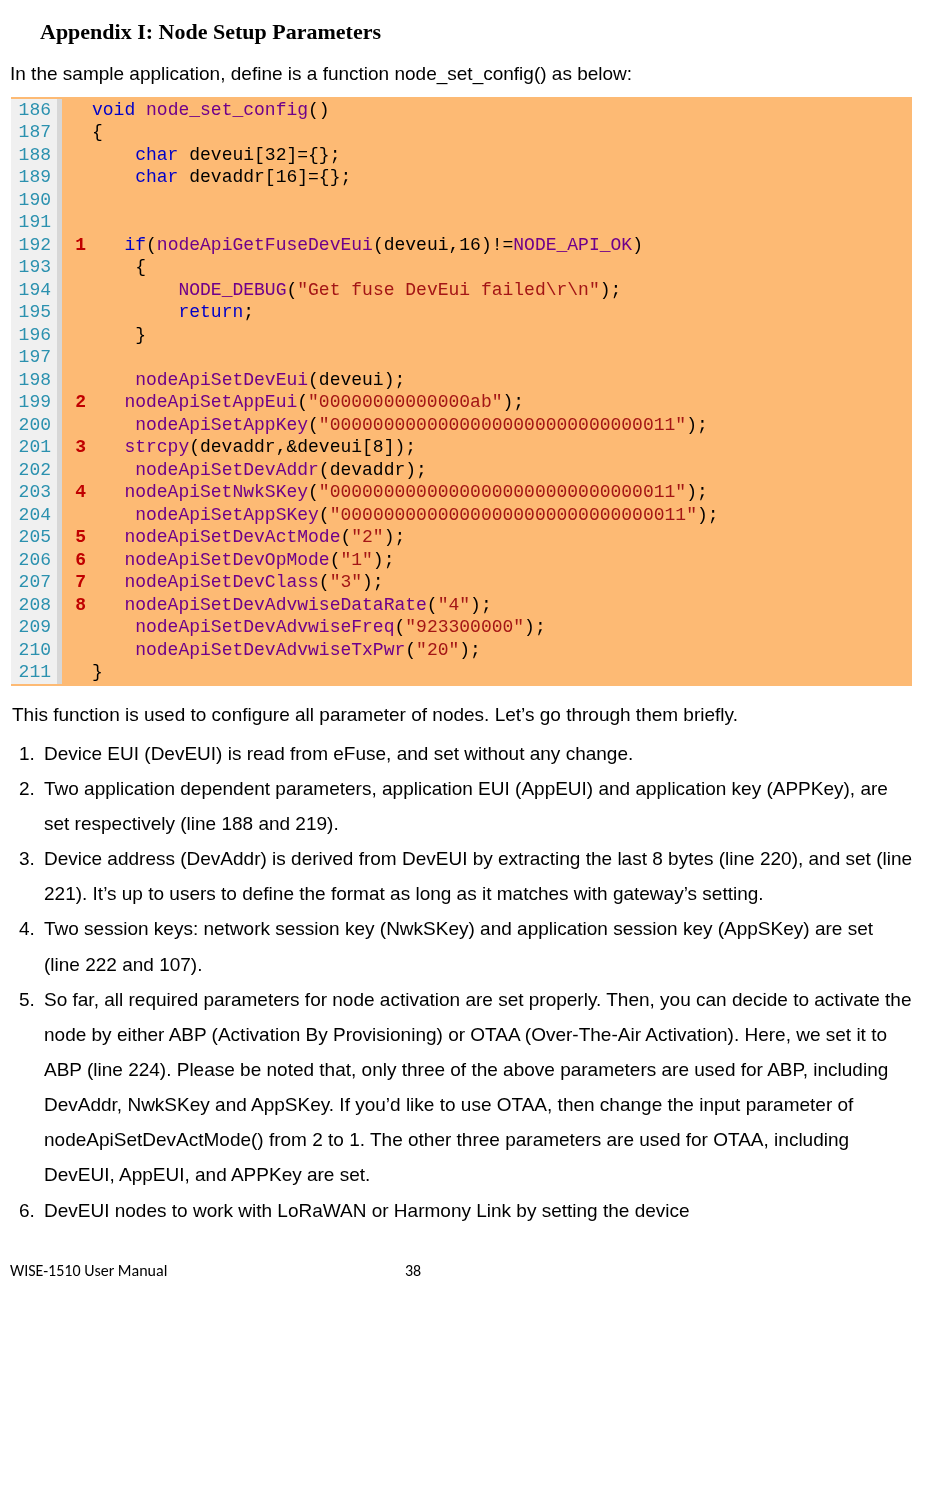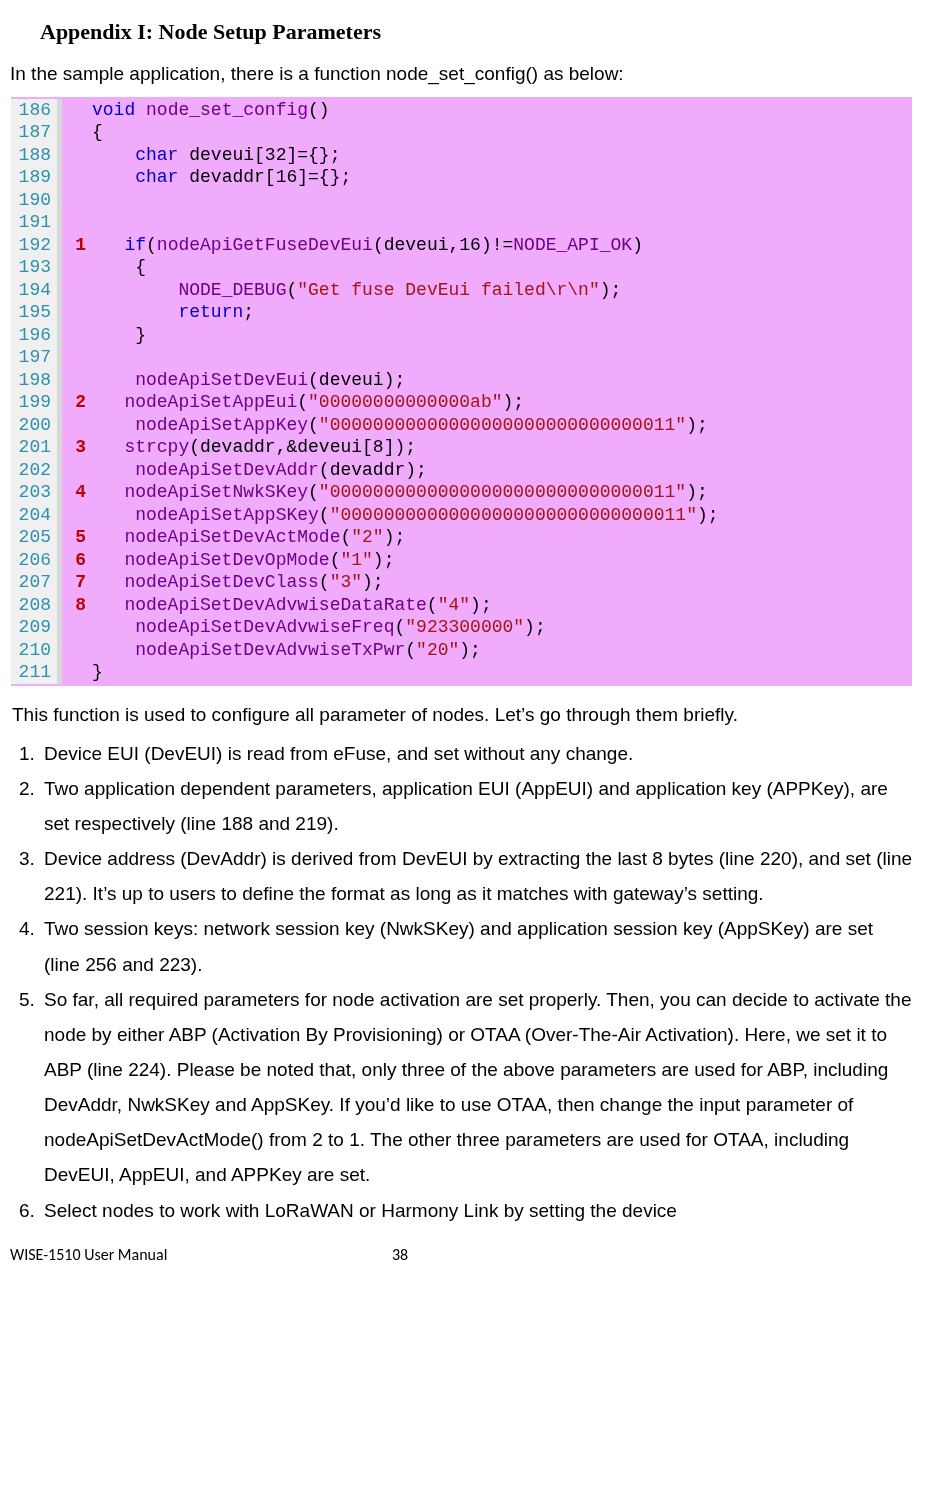--- a/index.html
+++ b/index.html
@@ -96,7 +96,7 @@
 
 <h1 class="appendix">Appendix I: Node Setup Parameters</h1>
 
-<p class="intro">In the sample application, there is a function node_set_config() as below:</p>
+<p class="intro">In the sample application, define is a function node_set_config() as below:</p>
 
 <div class="code-block" id="code-block"><div class="code-line"><span class="gutter">186</span><span class="bar"></span><span class="anno"></span><span class="code"><span class="kw">void</span> <span class="fn">node_set_config</span>()</span></div><div class="code-line"><span class="gutter">187</span><span class="bar"></span><span class="anno"></span><span class="code">{</span></div><div class="code-line"><span class="gutter">188</span><span class="bar"></span><span class="anno"></span><span class="code">    <span class="kw">char</span> deveui[32]={};</span></div><div class="code-line"><span class="gutter">189</span><span class="bar"></span><span class="anno"></span><span class="code">    <span class="kw">char</span> devaddr[16]={};</span></div><div class="code-line"><span class="gutter">190</span><span class="bar"></span><span class="anno"></span><span class="code"></span></div><div class="code-line"><span class="gutter">191</span><span class="bar"></span><span class="anno"></span><span class="code"></span></div><div class="code-line"><span class="gutter">192</span><span class="bar"></span><span class="anno">1</span><span class="code">   <span class="kw">if</span>(<span class="fn">nodeApiGetFuseDevEui</span>(deveui,16)!=<span class="mc">NODE_API_OK</span>)</span></div><div class="code-line"><span class="gutter">193</span><span class="bar"></span><span class="anno"></span><span class="code">    {</span></div><div class="code-line"><span class="gutter">194</span><span class="bar"></span><span class="anno"></span><span class="code">        <span class="mc">NODE_DEBUG</span>(<span class="st">"Get fuse DevEui failed\r\n"</span>);</span></div><div class="code-line"><span class="gutter">195</span><span class="bar"></span><span class="anno"></span><span class="code">        <span class="kw">return</span>;</span></div><div class="code-line"><span class="gutter">196</span><span class="bar"></span><span class="anno"></span><span class="code">    }</span></div><div class="code-line"><span class="gutter">197</span><span class="bar"></span><span class="anno"></span><span class="code"></span></div><div class="code-line"><span class="gutter">198</span><span class="bar"></span><span class="anno"></span><span class="code">    <span class="fn">nodeApiSetDevEui</span>(deveui);</span></div><div class="code-line"><span class="gutter">199</span><span class="bar"></span><span class="anno">2</span><span class="code">   <span class="fn">nodeApiSetAppEui</span>(<span class="st">"00000000000000ab"</span>);</span></div><div class="code-line"><span class="gutter">200</span><span class="bar"></span><span class="anno"></span><span class="code">    <span class="fn">nodeApiSetAppKey</span>(<span class="st">"00000000000000000000000000000011"</span>);</span></div><div class="code-line"><span class="gutter">201</span><span class="bar"></span><span class="anno">3</span><span class="code">   <span class="fn">strcpy</span>(devaddr,&amp;deveui[8]);</span></div><div class="code-line"><span class="gutter">202</span><span class="bar"></span><span class="anno"></span><span class="code">    <span class="fn">nodeApiSetDevAddr</span>(devaddr);</span></div><div class="code-line"><span class="gutter">203</span><span class="bar"></span><span class="anno">4</span><span class="code">   <span class="fn">nodeApiSetNwkSKey</span>(<span class="st">"00000000000000000000000000000011"</span>);</span></div><div class="code-line"><span class="gutter">204</span><span class="bar"></span><span class="anno"></span><span class="code">    <span class="fn">nodeApiSetAppSKey</span>(<span class="st">"00000000000000000000000000000011"</span>);</span></div><div class="code-line"><span class="gutter">205</span><span class="bar"></span><span class="anno">5</span><span class="code">   <span class="fn">nodeApiSetDevActMode</span>(<span class="st">"2"</span>);</span></div><div class="code-line"><span class="gutter">206</span><span class="bar"></span><span class="anno">6</span><span class="code">   <span class="fn">nodeApiSetDevOpMode</span>(<span class="st">"1"</span>);</span></div><div class="code-line"><span class="gutter">207</span><span class="bar"></span><span class="anno">7</span><span class="code">   <span class="fn">nodeApiSetDevClass</span>(<span class="st">"3"</span>);</span></div><div class="code-line"><span class="gutter">208</span><span class="bar"></span><span class="anno">8</span><span class="code">   <span class="fn">nodeApiSetDevAdvwiseDataRate</span>(<span class="st">"4"</span>);</span></div><div class="code-line"><span class="gutter">209</span><span class="bar"></span><span class="anno"></span><span class="code">    <span class="fn">nodeApiSetDevAdvwiseFreq</span>(<span class="st">"923300000"</span>);</span></div><div class="code-line"><span class="gutter">210</span><span class="bar"></span><span class="anno"></span><span class="code">    <span class="fn">nodeApiSetDevAdvwiseTxPwr</span>(<span class="st">"20"</span>);</span></div><div class="code-line"><span class="gutter">211</span><span class="bar"></span><span class="anno"></span><span class="code">}</span></div></div>
 

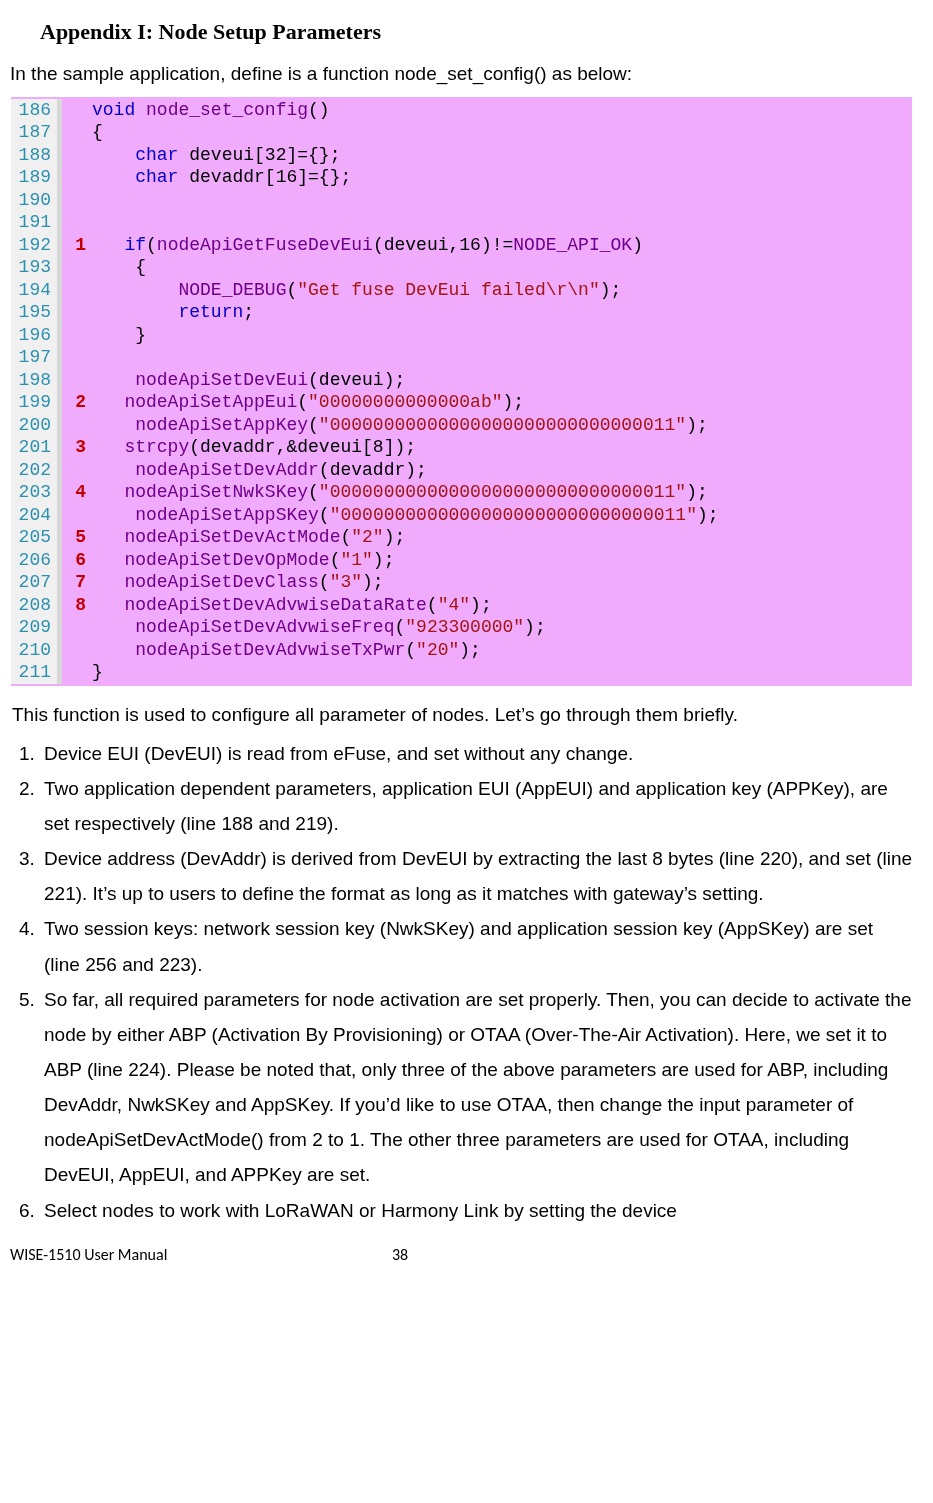--- a/index.html
+++ b/index.html
@@ -26,7 +26,7 @@
     font-size: 18px;
     line-height: 1.25;
     white-space: pre;
-    background: #f0abfc;
+    background: #fdba74;
     padding: 2px 0;
     margin: 4px 0 10px 0;
   }

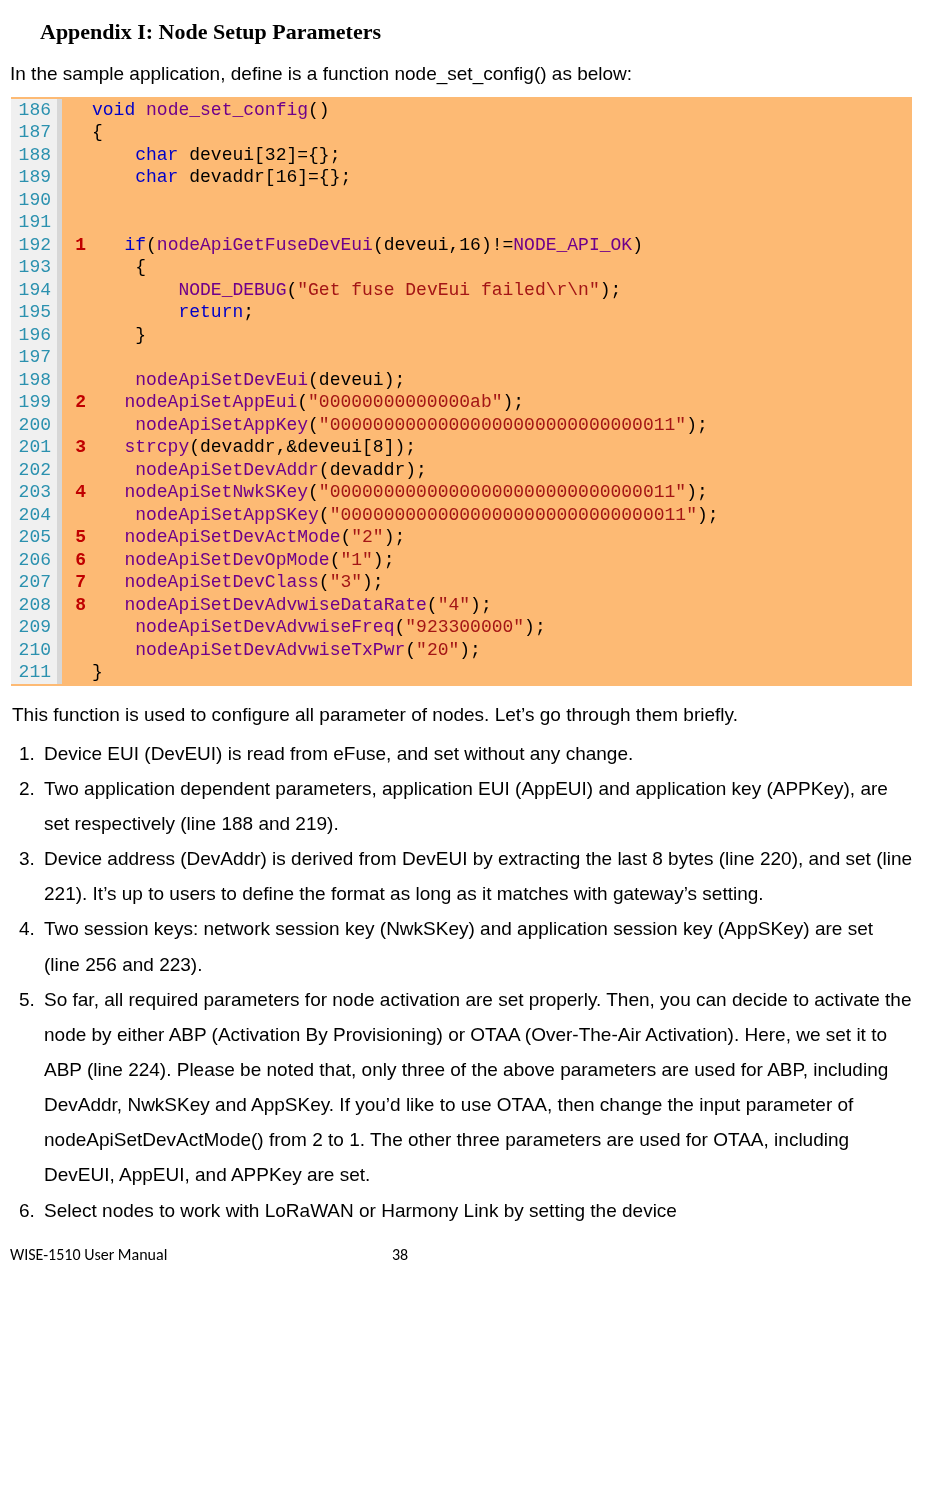--- a/index.html
+++ b/index.html
@@ -106,7 +106,7 @@
     <li>Device EUI (DevEUI) is read from eFuse, and set without any change.</li>
     <li>Two application dependent parameters, application EUI (AppEUI) and application key (APPKey), are set respectively (line 188 and 219).</li>
     <li>Device address (DevAddr) is derived from DevEUI by extracting the last 8 bytes (line 220), and set (line 221). It’s up to users to define the format as long as it matches with gateway’s setting.</li>
-    <li>Two session keys: network session key (NwkSKey) and application session key (AppSKey) are set (line 256 and 223).</li>
+    <li>Two session keys: network session key (NwkSKey) and application session key (AppSKey) are set (line 222 and 107).</li>
     <li>So far, all required parameters for node activation are set properly. Then, you can decide to activate the node by either ABP (Activation By Provisioning) or OTAA (Over-The-Air Activation). Here, we set it to ABP (line 224). Please be noted that, only three of the above parameters are used for ABP, including DevAddr, NwkSKey and AppSKey. If you’d like to use OTAA, then change the input parameter of nodeApiSetDevActMode() from 2 to 1. The other three parameters are used for OTAA, including DevEUI, AppEUI, and APPKey are set.</li>
     <li>Select nodes to work with LoRaWAN or Harmony Link by setting the device</li>
   </ol>

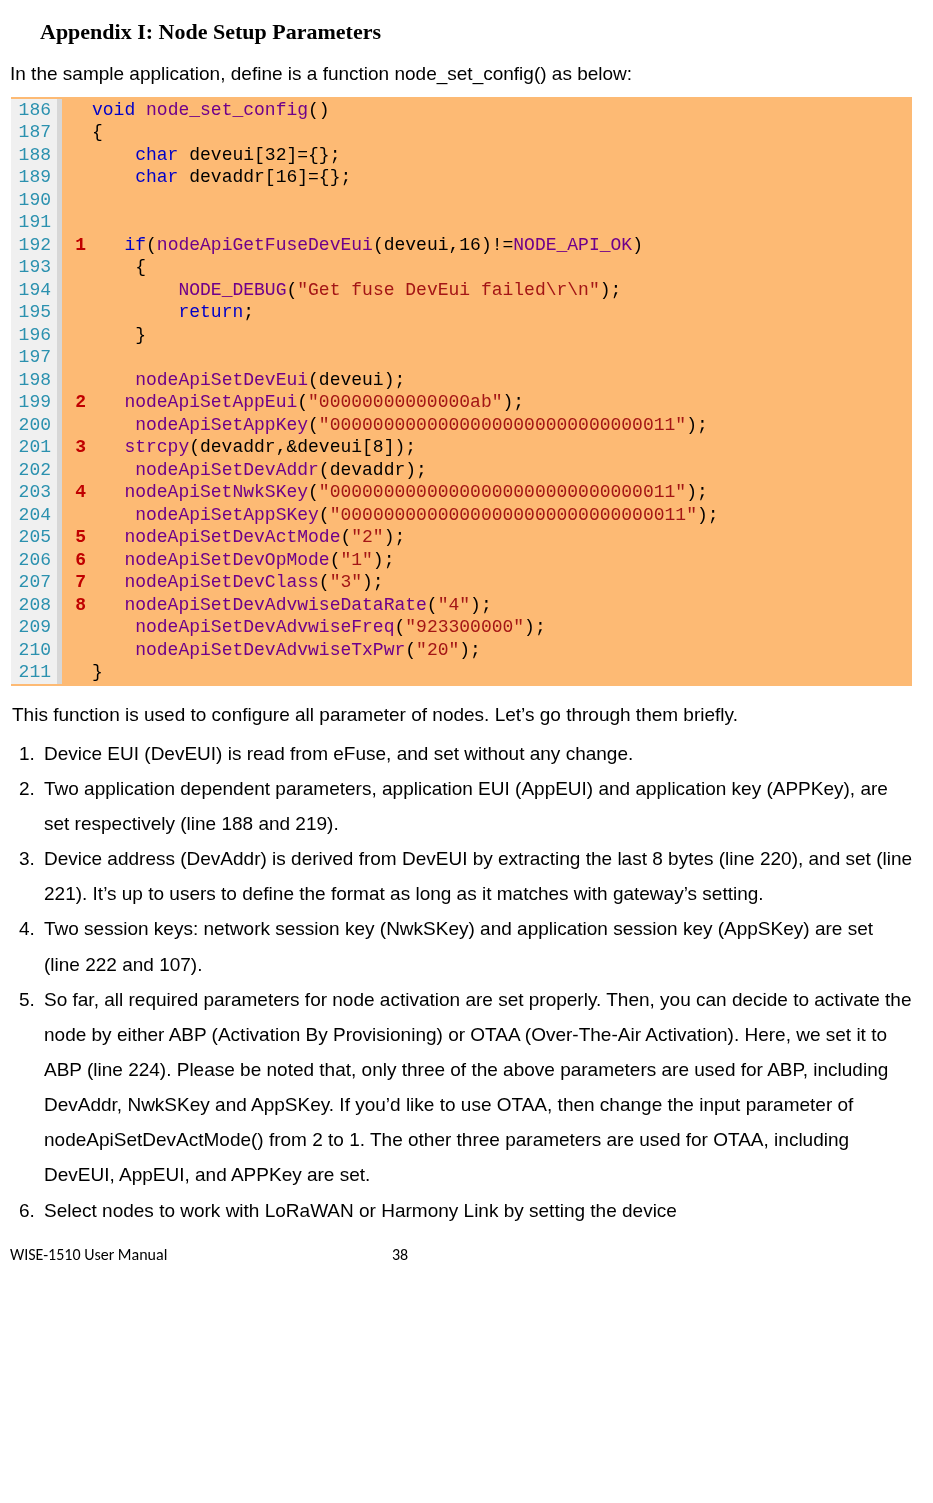--- a/index.html
+++ b/index.html
@@ -108,7 +108,7 @@
     <li>Device address (DevAddr) is derived from DevEUI by extracting the last 8 bytes (line 220), and set (line 221). It’s up to users to define the format as long as it matches with gateway’s setting.</li>
     <li>Two session keys: network session key (NwkSKey) and application session key (AppSKey) are set (line 222 and 107).</li>
     <li>So far, all required parameters for node activation are set properly. Then, you can decide to activate the node by either ABP (Activation By Provisioning) or OTAA (Over-The-Air Activation). Here, we set it to ABP (line 224). Please be noted that, only three of the above parameters are used for ABP, including DevAddr, NwkSKey and AppSKey. If you’d like to use OTAA, then change the input parameter of nodeApiSetDevActMode() from 2 to 1. The other three parameters are used for OTAA, including DevEUI, AppEUI, and APPKey are set.</li>
-    <li>Select nodes to work with LoRaWAN or Harmony Link by setting the device</li>
+    <li>DevEUI nodes to work with LoRaWAN or Harmony Link by setting the device</li>
   </ol>
 
 <div class="footer">

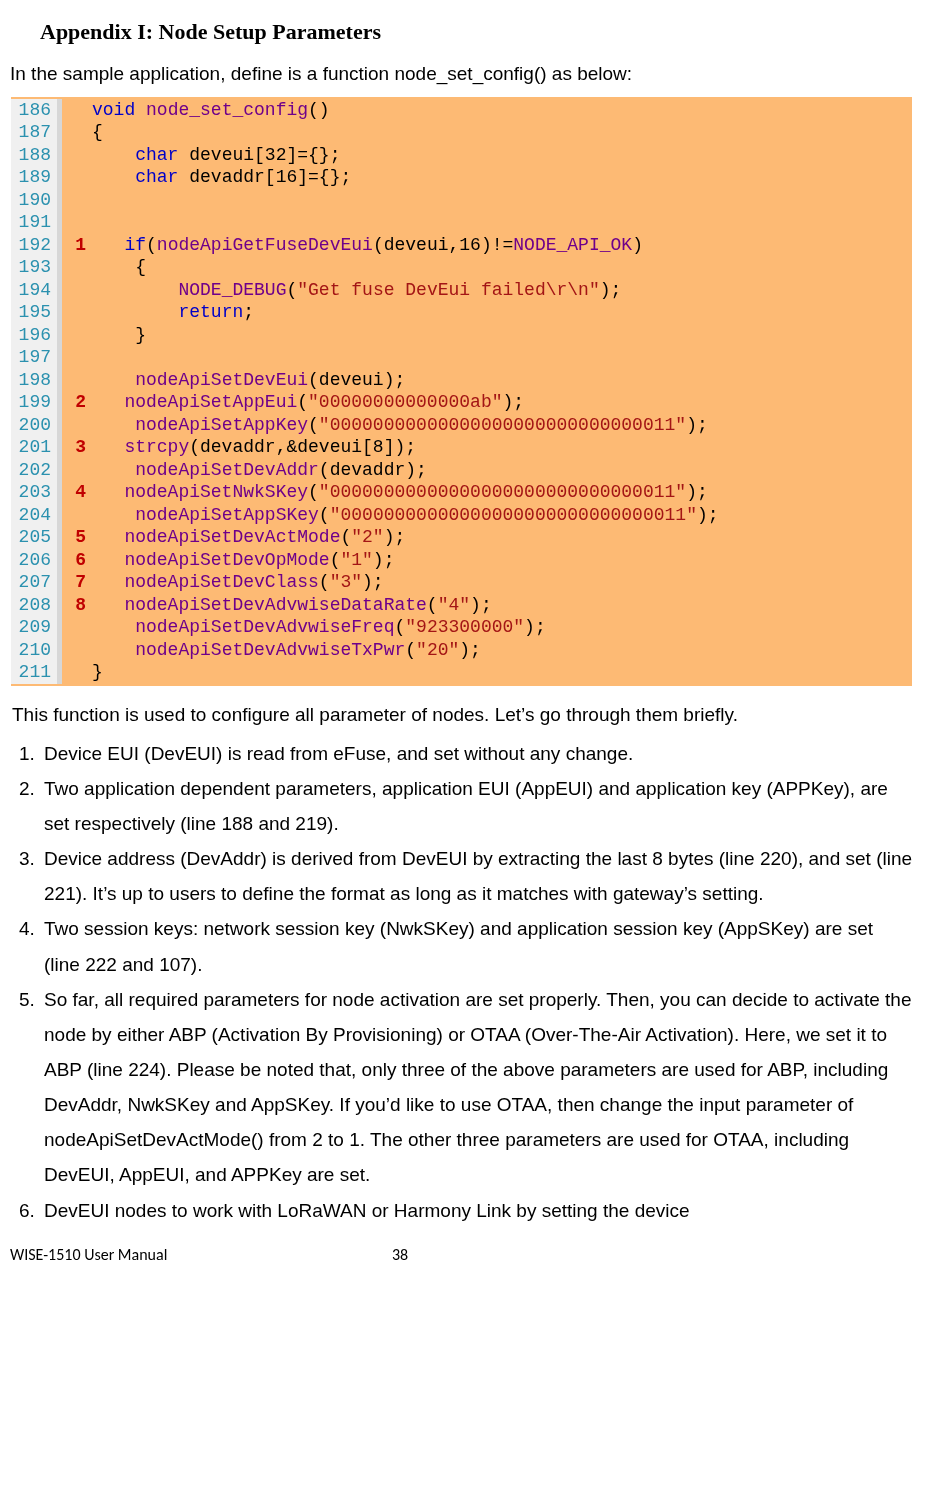--- a/index.html
+++ b/index.html
@@ -79,7 +79,7 @@
   }
   .footer {
     position: relative;
-    margin-top: 14px;
+    margin-top: 30px;
     font-family: Calibri, Arial, sans-serif;
     font-size: 16px;
   }

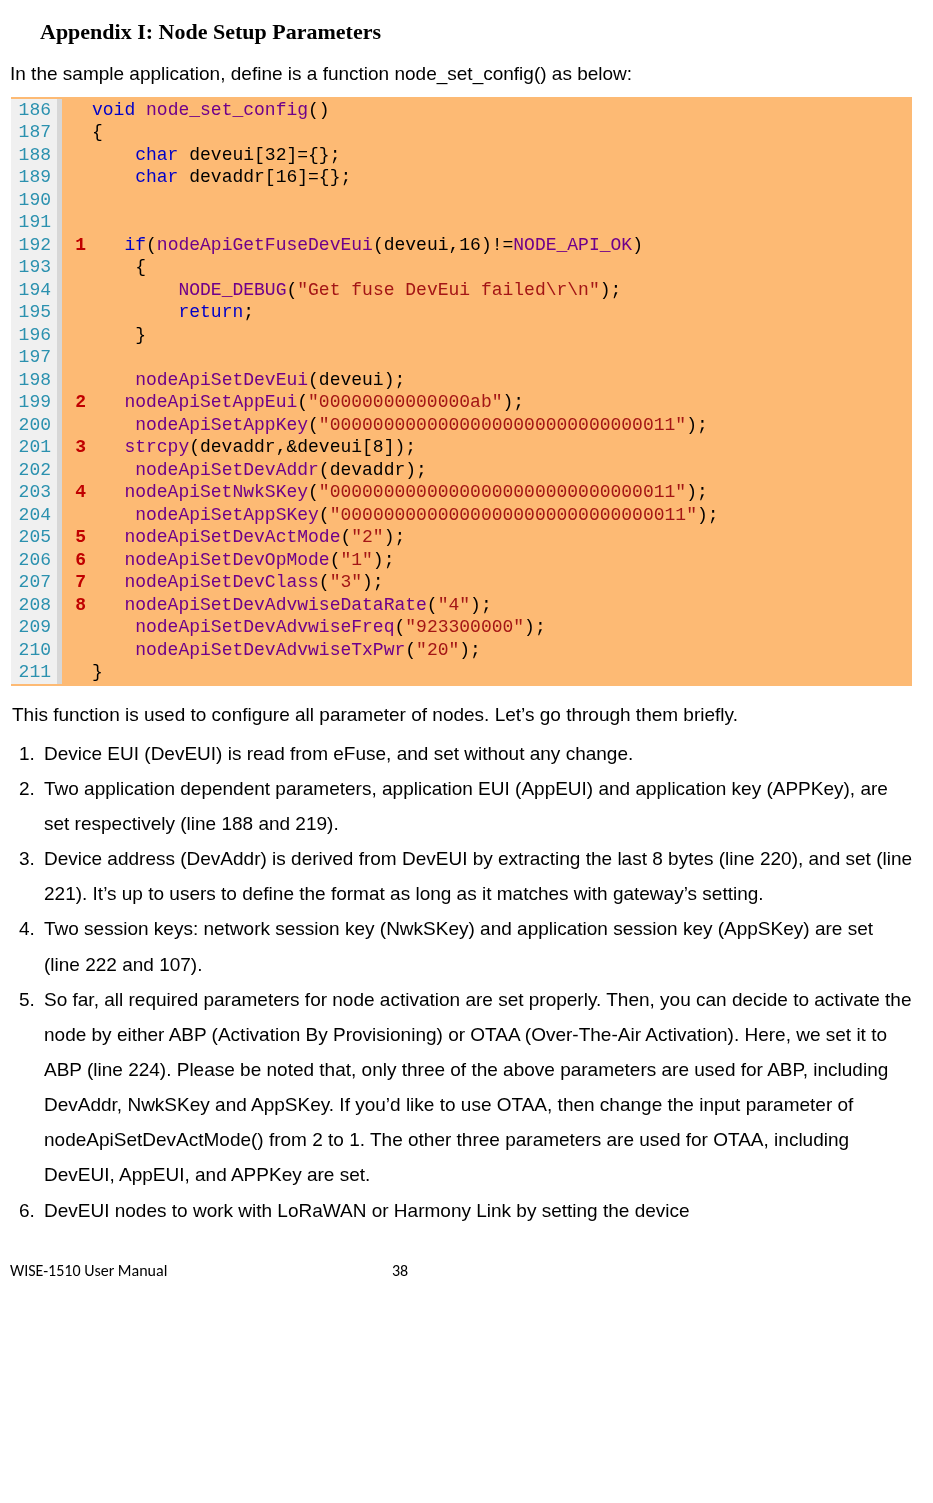--- a/index.html
+++ b/index.html
@@ -88,7 +88,7 @@
   }
   .footer .pg {
     position: absolute;
-    left: 382px;
+    left: 395px;
   }
 </style>
 </head>

